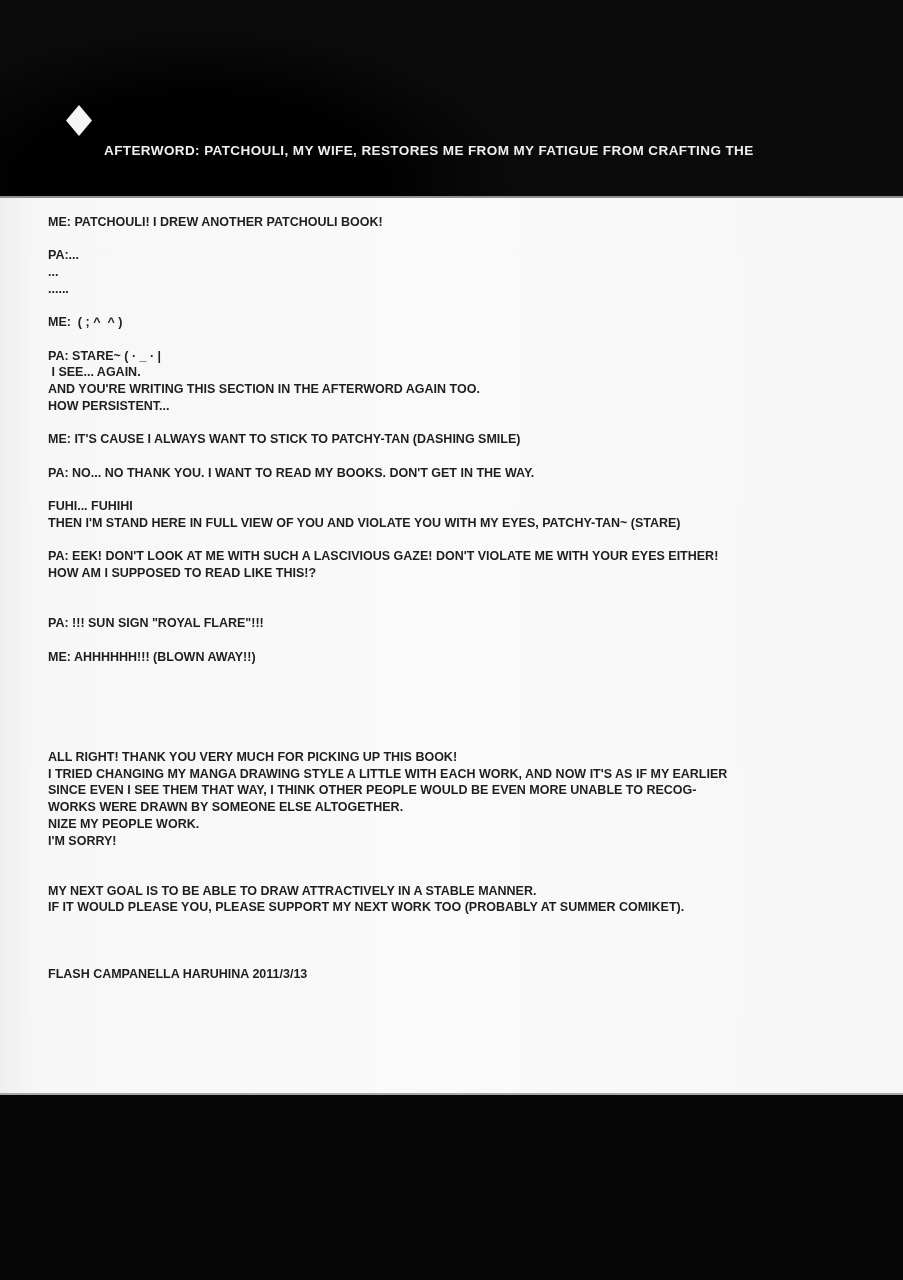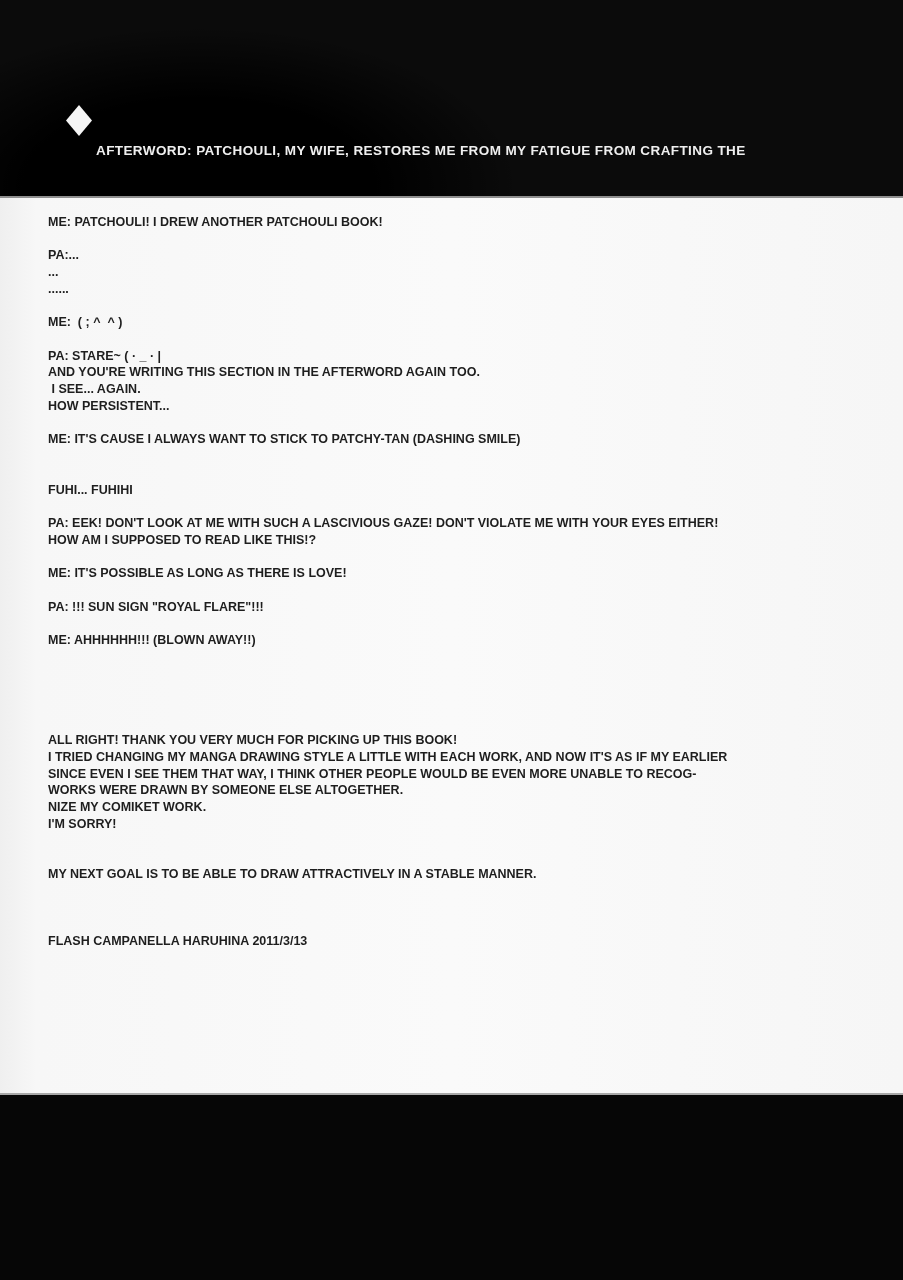--- a/index.html
+++ b/index.html
@@ -32,7 +32,7 @@
     clip-path: polygon(50% 0, 100% 50%, 50% 100%, 0 50%);
   }
   .title-block {
-    position: absolute; left: 96px; top: 106px;
+    position: absolute; left: 104px; top: 106px;
     width: 760px;
     color: #efefef;
     font-size: 13.5px; font-weight: bold;

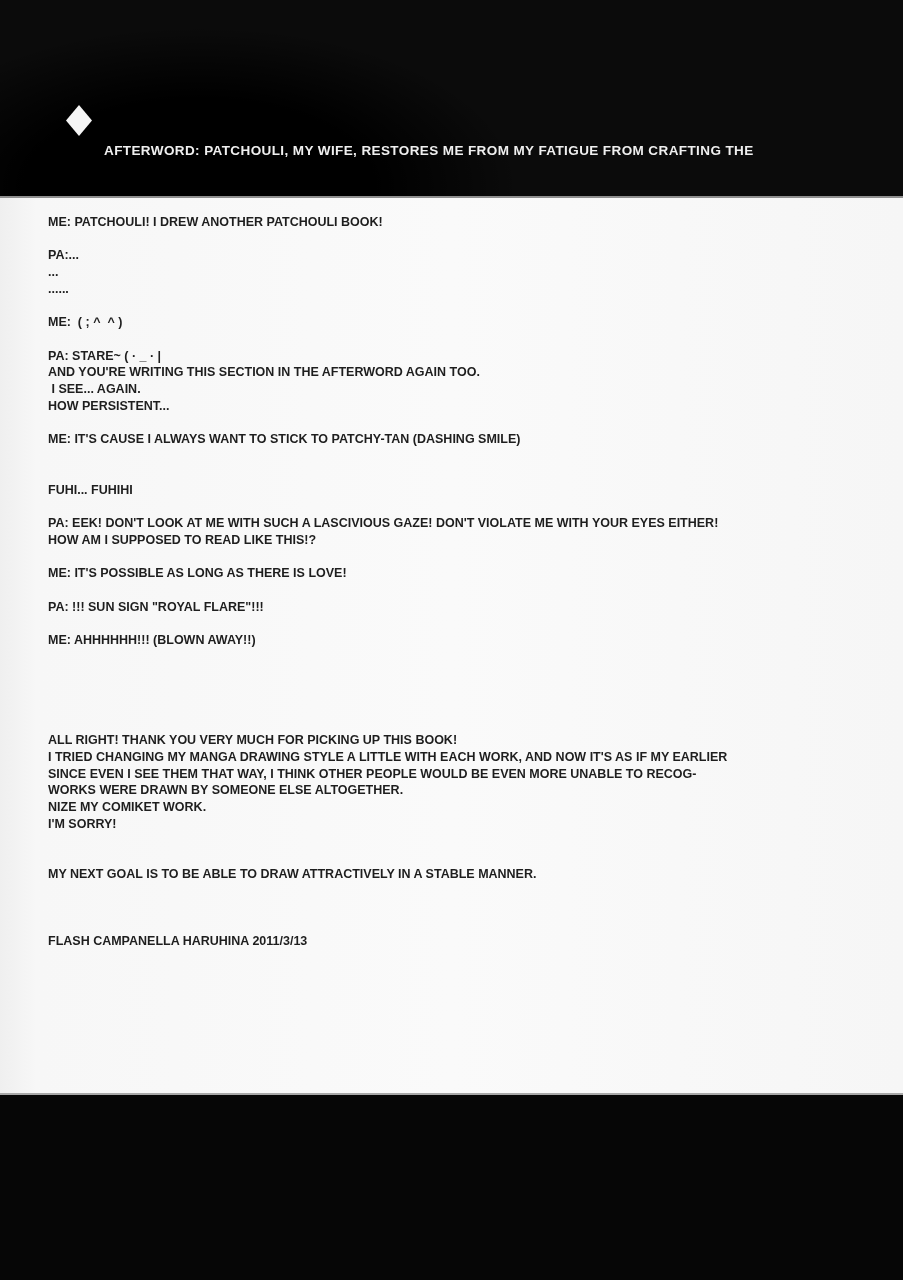--- a/index.html
+++ b/index.html
@@ -93,8 +93,8 @@
         <div class="line">ME:  ( ; ^  ^ )</div>
         <div class="line"></div>
         <div class="line">PA: STARE~ ( · _ · |</div>
+        <div class="line"> I SEE... AGAIN.</div>
         <div class="line">AND YOU'RE WRITING THIS SECTION IN THE AFTERWORD AGAIN TOO.</div>
-        <div class="line"> I SEE... AGAIN.</div>
         <div class="line">HOW PERSISTENT...</div>
         <div class="line"></div>
         <div class="line">ME: IT'S CAUSE I ALWAYS WANT TO STICK TO PATCHY-TAN (DASHING SMILE)</div>

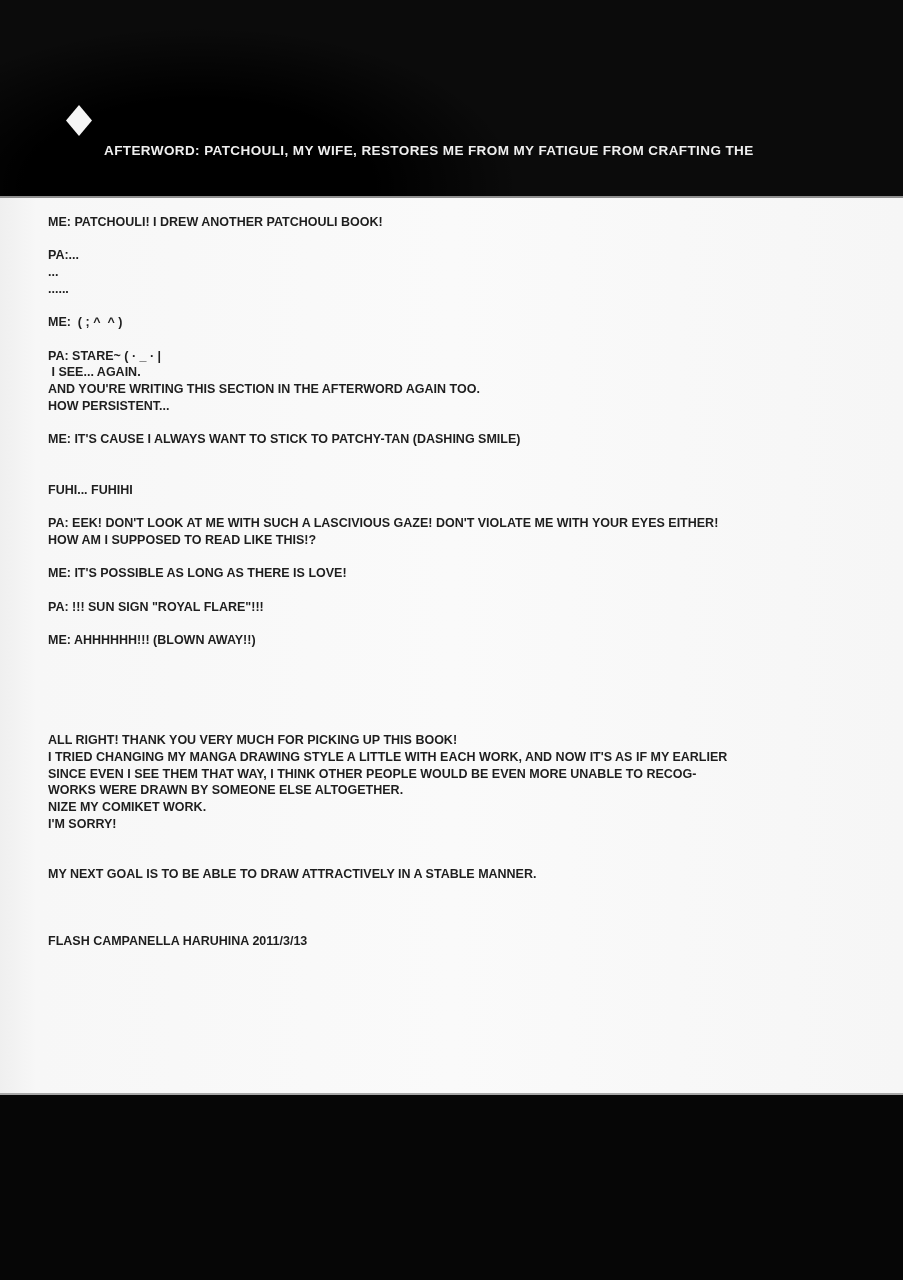--- a/index.html
+++ b/index.html
@@ -99,6 +99,7 @@
         <div class="line"></div>
         <div class="line">ME: IT'S CAUSE I ALWAYS WANT TO STICK TO PATCHY-TAN (DASHING SMILE)</div>
         <div class="line"></div>
+        <div class="line">PA: NO... NO THANK YOU. I WANT TO READ MY BOOKS. DON'T GET IN THE WAY.</div>
         <div class="line"></div>
         <div class="line">FUHI... FUHIHI</div>
         <div class="line"></div>

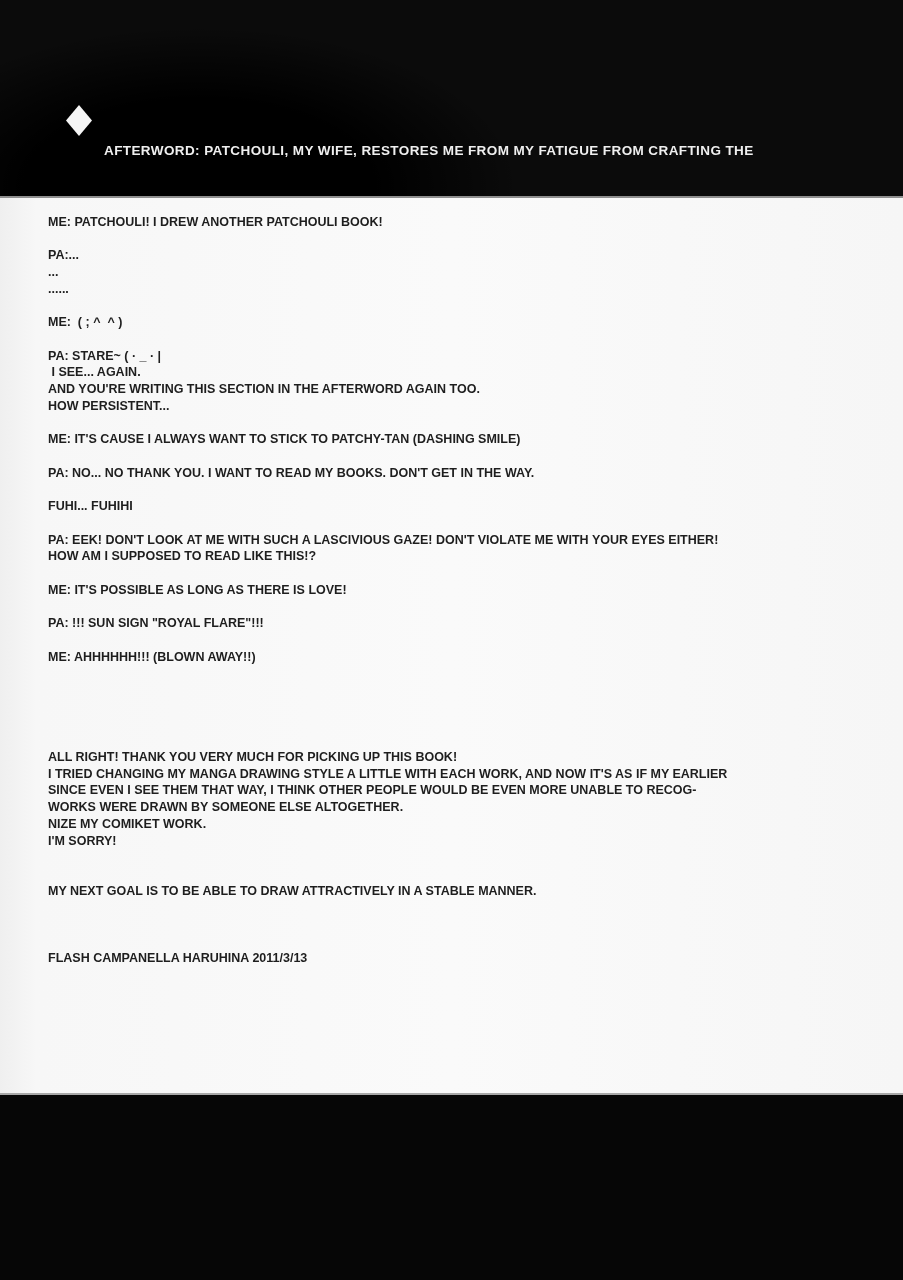--- a/index.html
+++ b/index.html
@@ -102,6 +102,7 @@
         <div class="line">PA: NO... NO THANK YOU. I WANT TO READ MY BOOKS. DON'T GET IN THE WAY.</div>
         <div class="line"></div>
         <div class="line">FUHI... FUHIHI</div>
+        <div class="line">THEN I'M STAND HERE IN FULL VIEW OF YOU AND VIOLATE YOU WITH MY EYES, PATCHY-TAN~ (STARE)</div>
         <div class="line"></div>
         <div class="line">PA: EEK! DON'T LOOK AT ME WITH SUCH A LASCIVIOUS GAZE! DON'T VIOLATE ME WITH YOUR EYES EITHER!</div>
         <div class="line">HOW AM I SUPPOSED TO READ LIKE THIS!?</div>

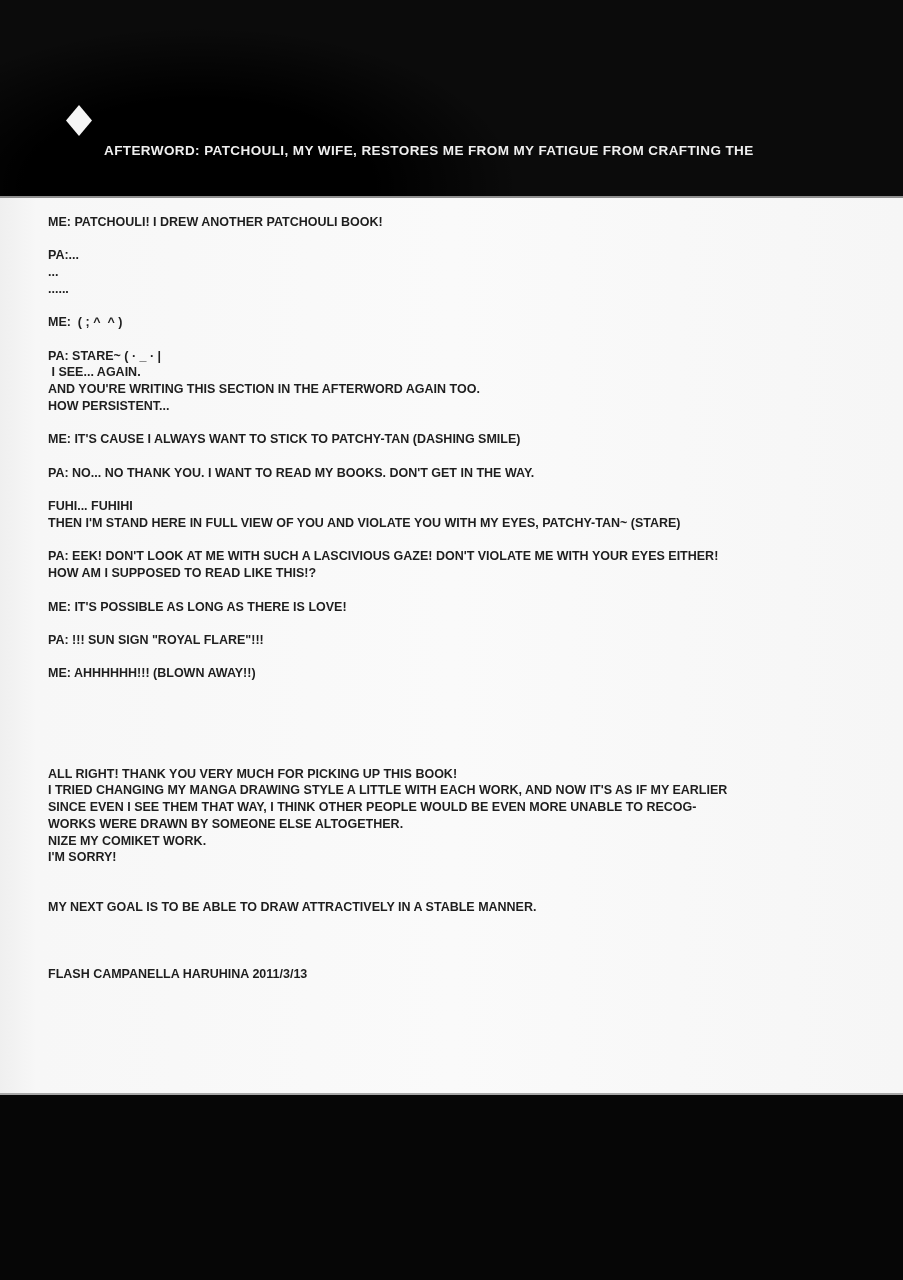--- a/index.html
+++ b/index.html
@@ -107,7 +107,6 @@
         <div class="line">PA: EEK! DON'T LOOK AT ME WITH SUCH A LASCIVIOUS GAZE! DON'T VIOLATE ME WITH YOUR EYES EITHER!</div>
         <div class="line">HOW AM I SUPPOSED TO READ LIKE THIS!?</div>
         <div class="line"></div>
-        <div class="line">ME: IT'S POSSIBLE AS LONG AS THERE IS LOVE!</div>
         <div class="line"></div>
         <div class="line">PA: !!! SUN SIGN "ROYAL FLARE"!!!</div>
         <div class="line"></div>

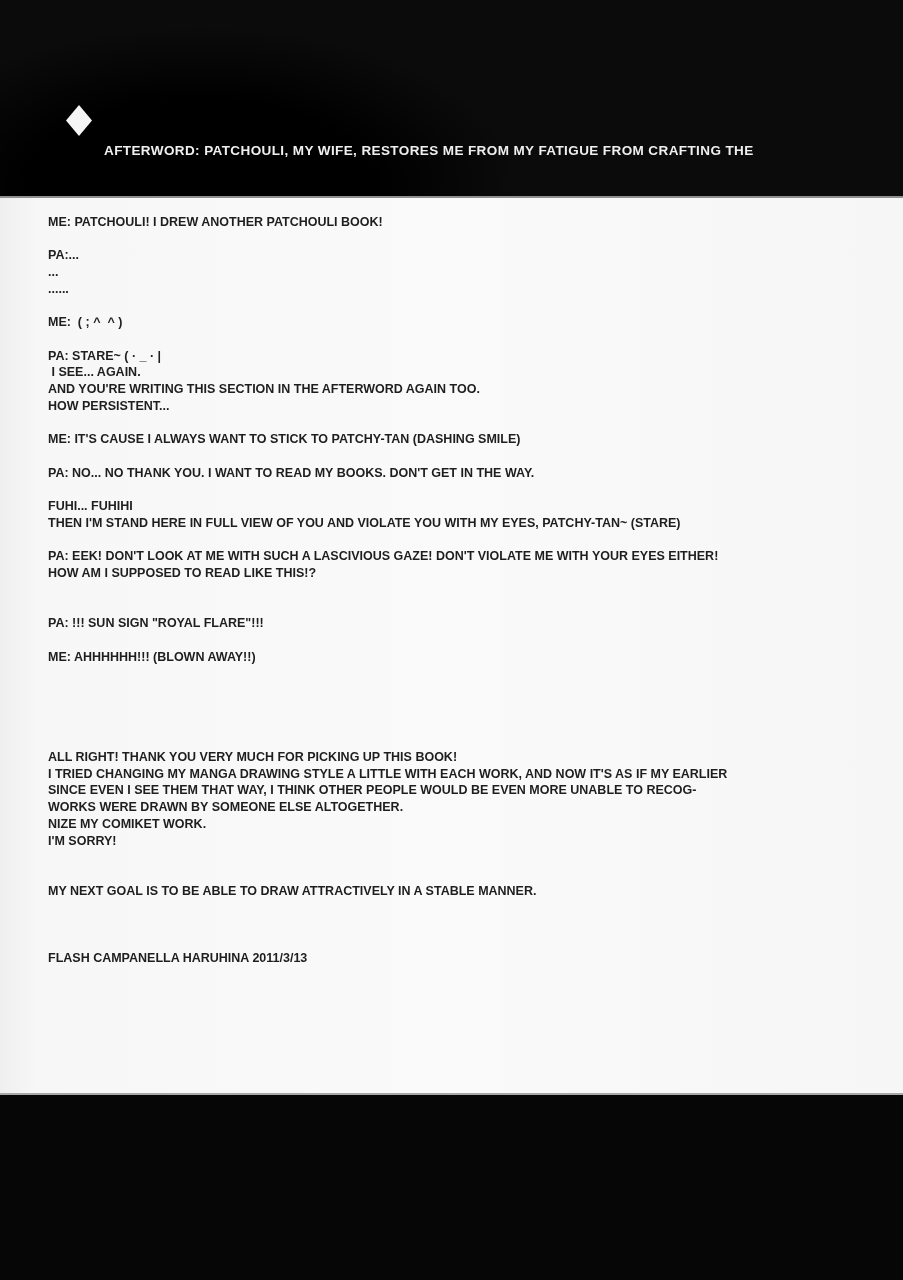--- a/index.html
+++ b/index.html
@@ -120,7 +120,7 @@
         <div class="line">I TRIED CHANGING MY MANGA DRAWING STYLE A LITTLE WITH EACH WORK, AND NOW IT'S AS IF MY EARLIER</div>
         <div class="line">SINCE EVEN I SEE THEM THAT WAY, I THINK OTHER PEOPLE WOULD BE EVEN MORE UNABLE TO RECOG-</div>
         <div class="line">WORKS WERE DRAWN BY SOMEONE ELSE ALTOGETHER.</div>
-        <div class="line">NIZE MY COMIKET WORK.</div>
+        <div class="line">NIZE MY PEOPLE WORK.</div>
         <div class="line">I'M SORRY!</div>
         <div class="line"></div>
         <div class="line"></div>

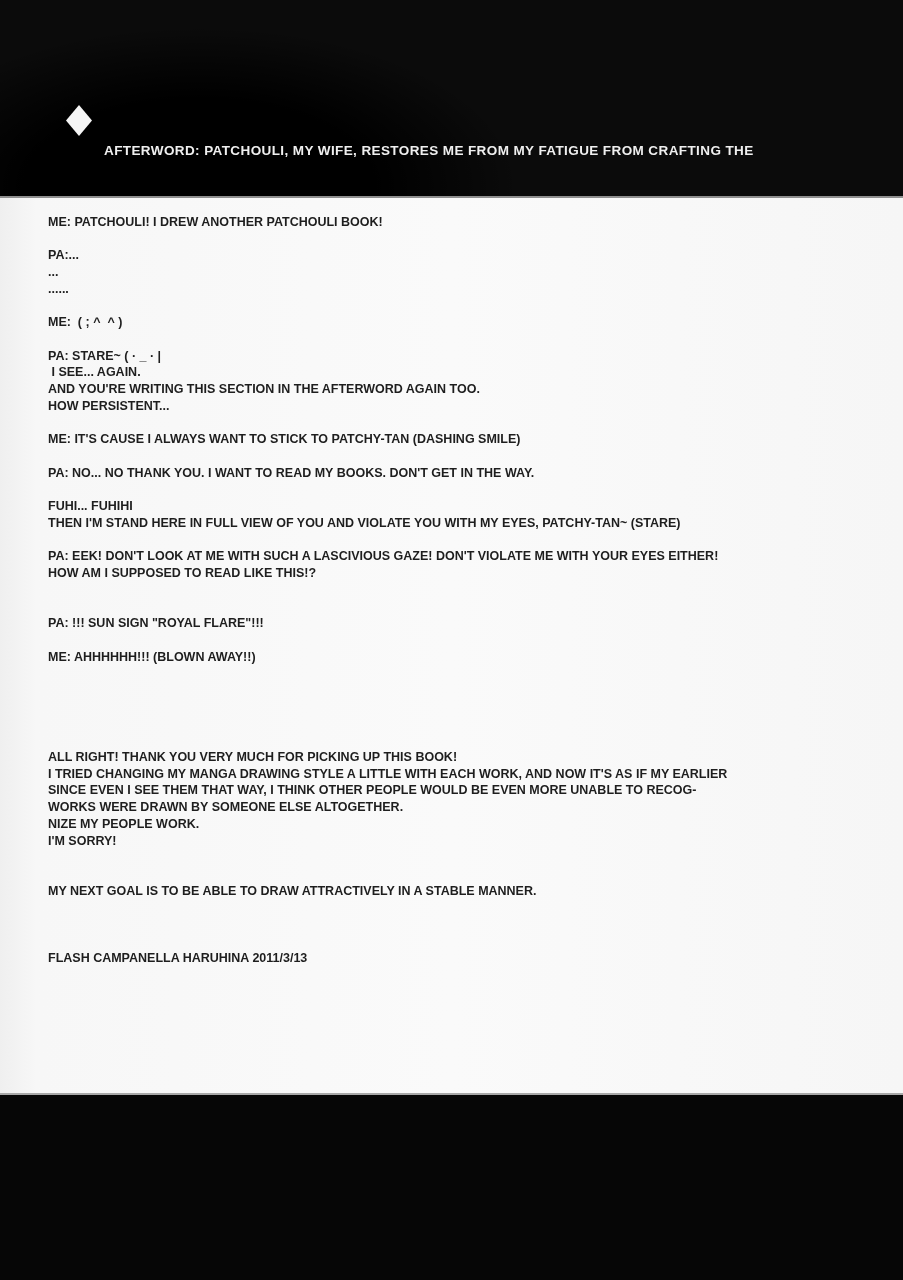--- a/index.html
+++ b/index.html
@@ -125,6 +125,7 @@
         <div class="line"></div>
         <div class="line"></div>
         <div class="line">MY NEXT GOAL IS TO BE ABLE TO DRAW ATTRACTIVELY IN A STABLE MANNER.</div>
+        <div class="line">IF IT WOULD PLEASE YOU, PLEASE SUPPORT MY NEXT WORK TOO (PROBABLY AT SUMMER COMIKET).</div>
         <div class="line"></div>
         <div class="line"></div>
         <div class="line"></div>

